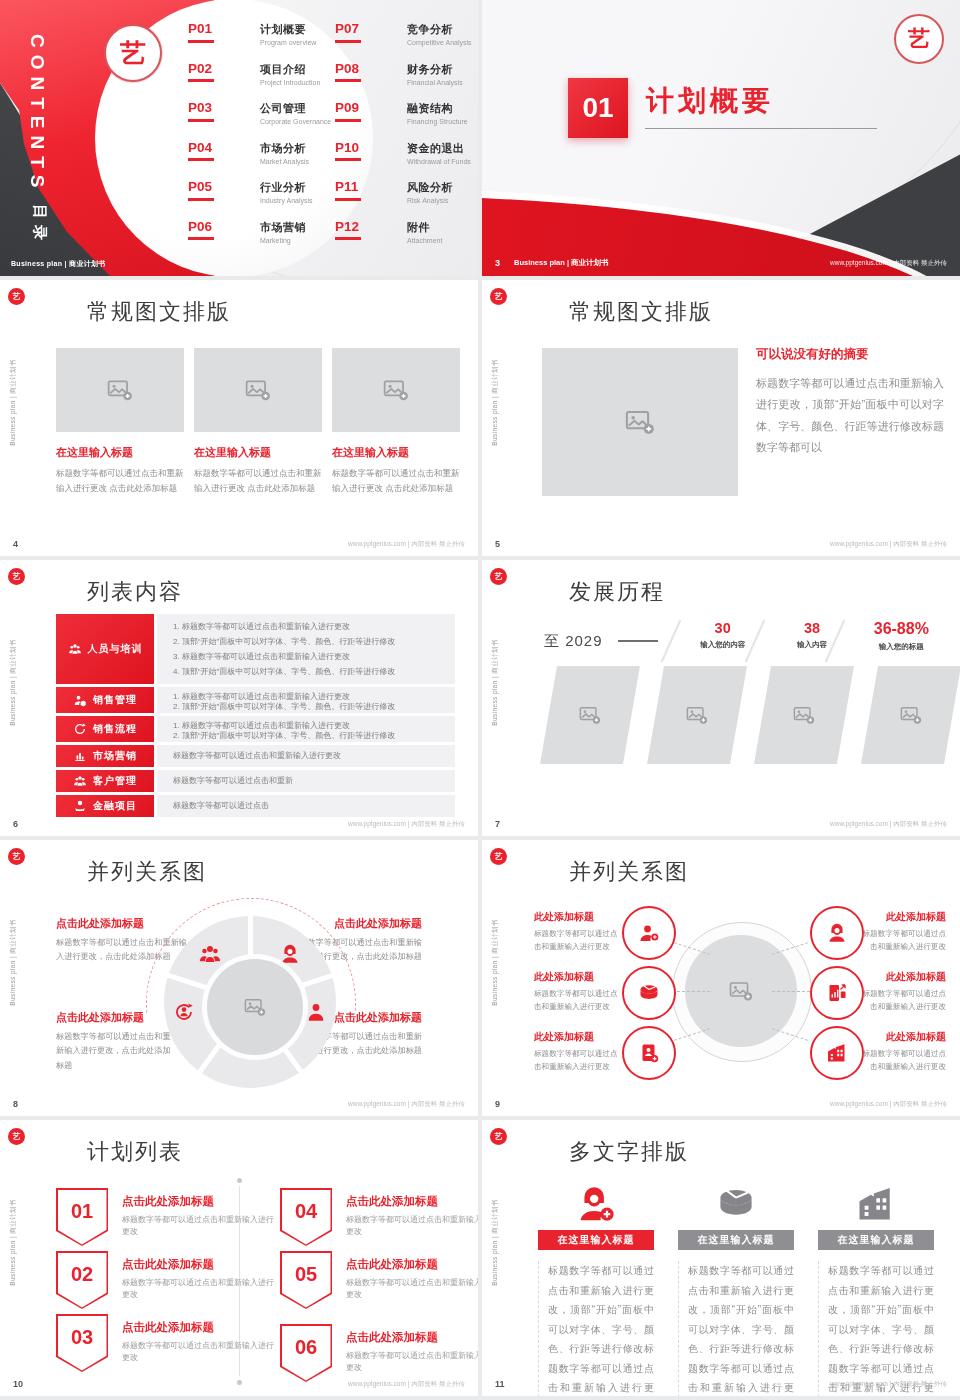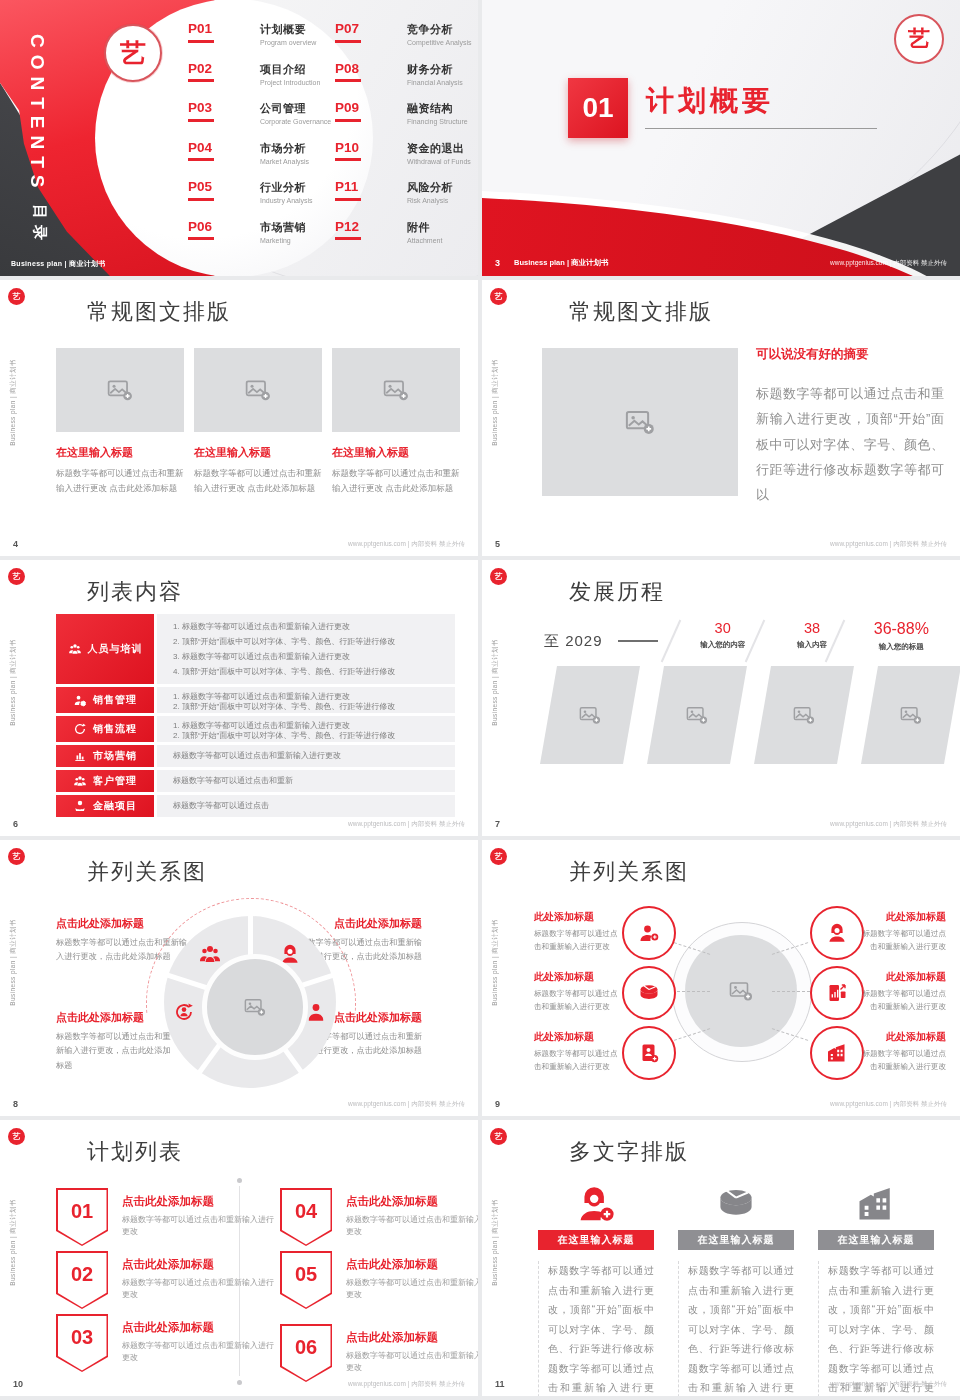--- a/index.html
+++ b/index.html
@@ -65,7 +65,7 @@
   .c5-ph{position:absolute;left:60px;top:68px;width:196px;height:148px;}
   .c5-txt{position:absolute;left:274px;top:66px;width:188px;}
   .c5-h{font-size:12.5px;font-weight:700;color:#e8232e;}
-  .c5-p{margin:18px 0 0;font-size:13px;line-height:1.95;color:#8e8e8e;text-align:justify;}
+  .c5-p{margin:10px 0 0;font-size:11px;line-height:1.95;color:#8e8e8e;text-align:justify;}
 
   
   .c6-rows{position:absolute;left:56px;top:54px;width:399px;}

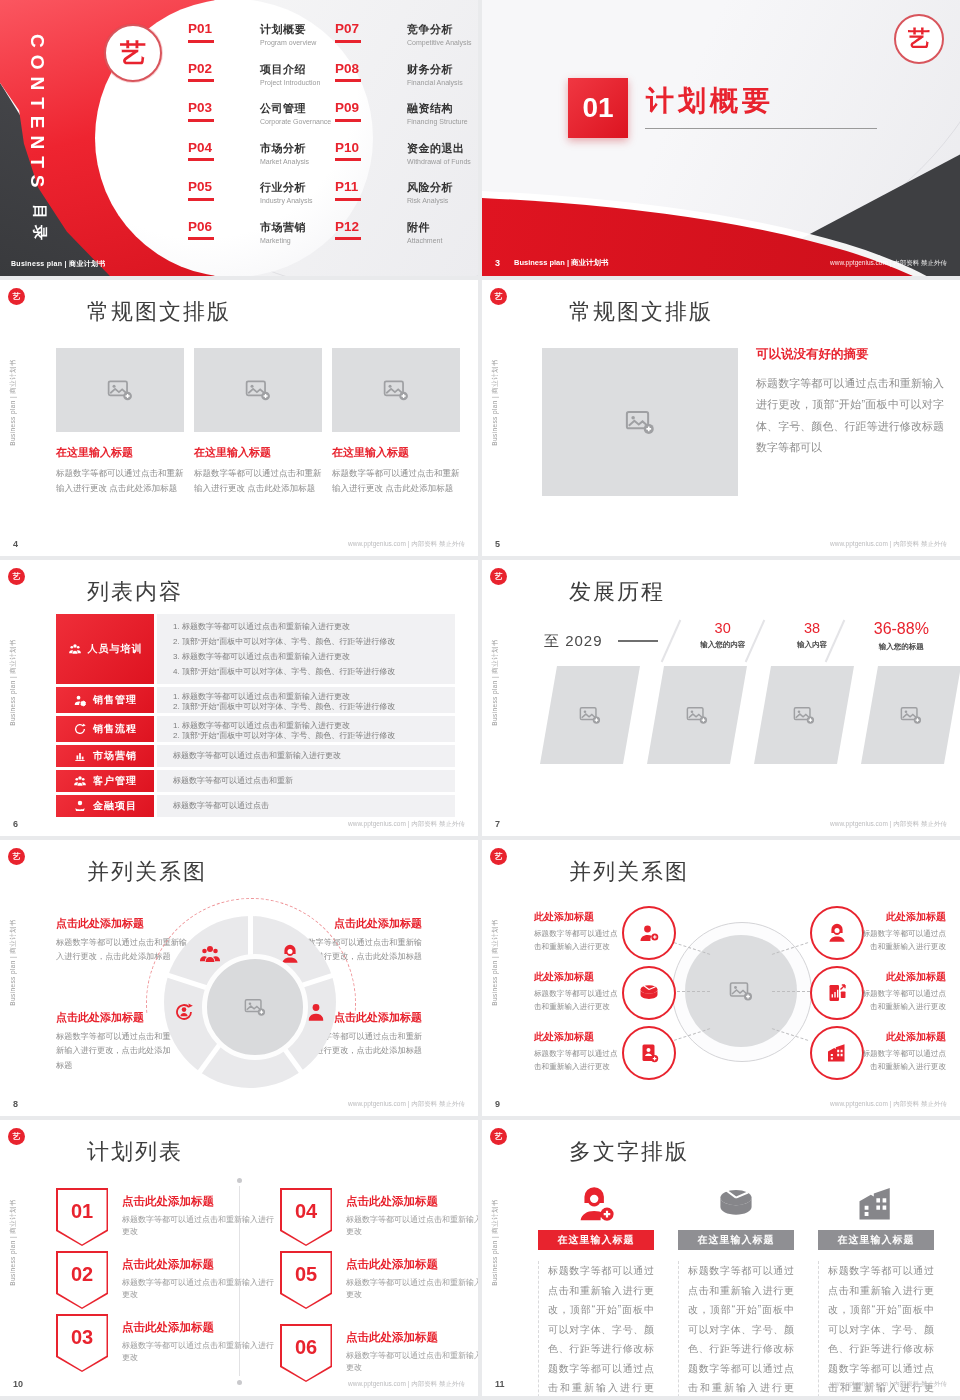--- a/index.html
+++ b/index.html
@@ -82,7 +82,7 @@
   .c7-dash{position:absolute;left:136px;top:80px;width:40px;height:2px;background:#6f6f6f;}
   .c7-stats{position:absolute;left:196px;top:60px;width:268px;display:flex;}
   .st{flex:1;text-align:center;}
-  .sv{font-size:14.5px;font-weight:400;color:#e8232e;}
+  .sv{font-size:14.5px;font-weight:700;color:#e8232e;}
   .st:last-child .sv{font-size:16px;}
   .sl{margin-top:4px;font-size:7.5px;color:#4a4a4a;font-weight:700;}
   .c7-div{position:absolute;top:58px;width:2px;height:46px;background:#e4e4e7;transform:rotate(24deg);}

